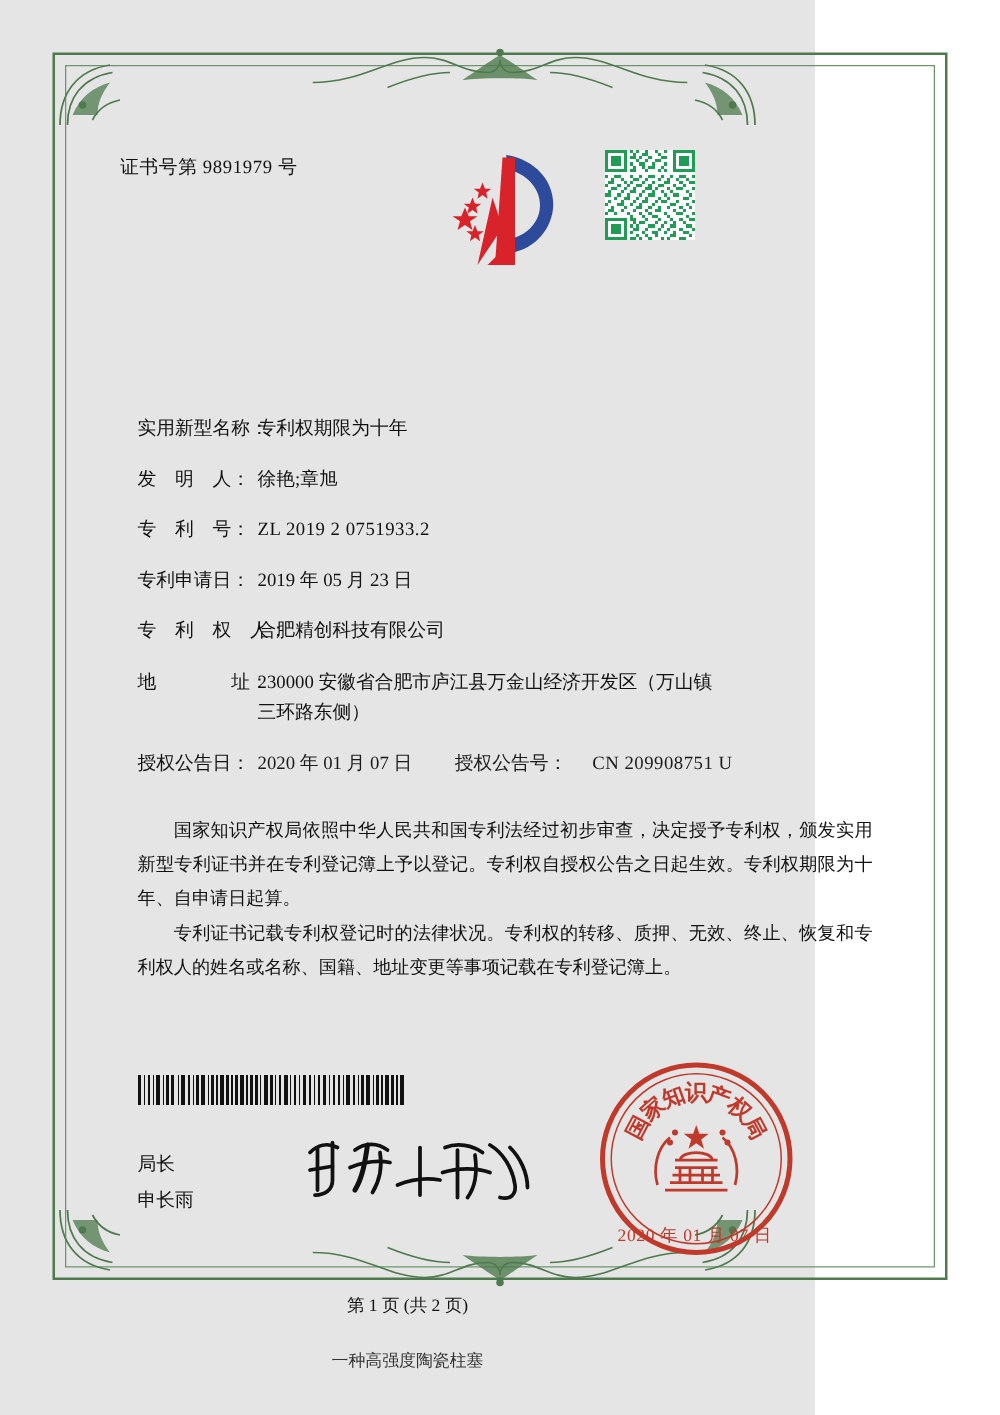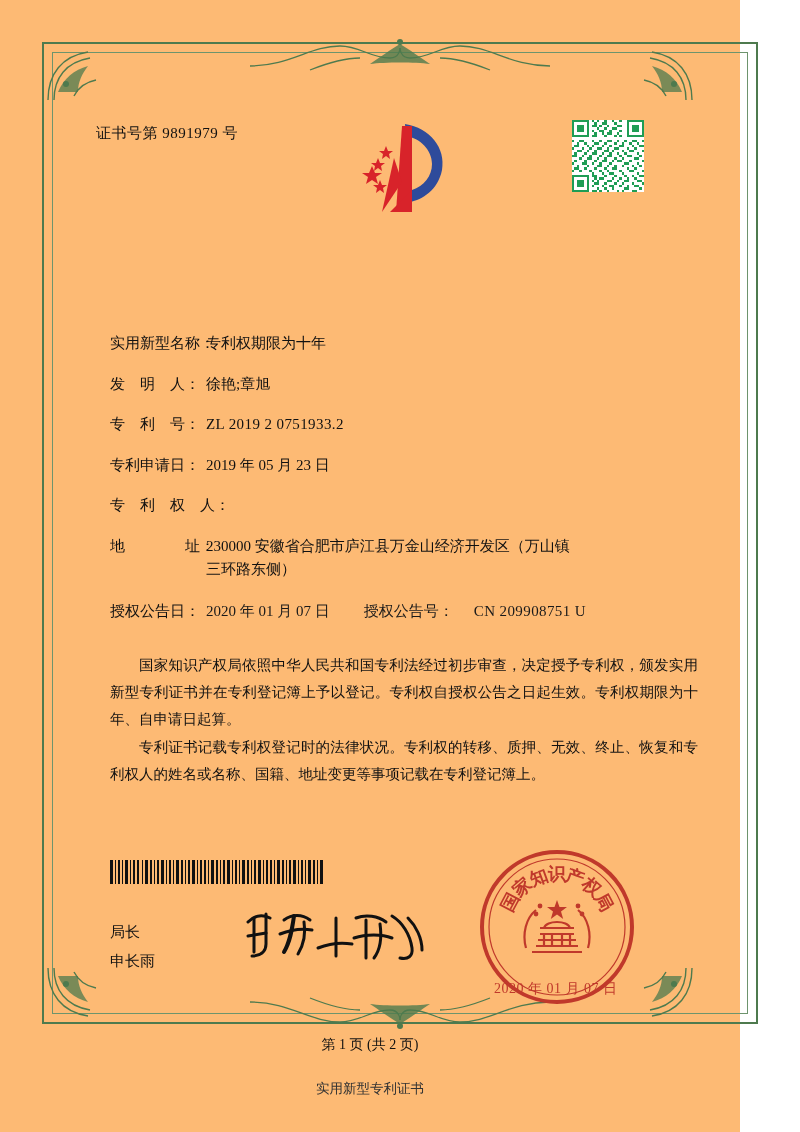--- a/index.html
+++ b/index.html
@@ -19,9 +19,9 @@
   .page {
     position: absolute;
     left: 0; top: 0;
-    width: 740px;
+    width: 652px;
     height: 1132px;
-    background: #fdba74;
+    background: #e5e5e5;
   }
 
   

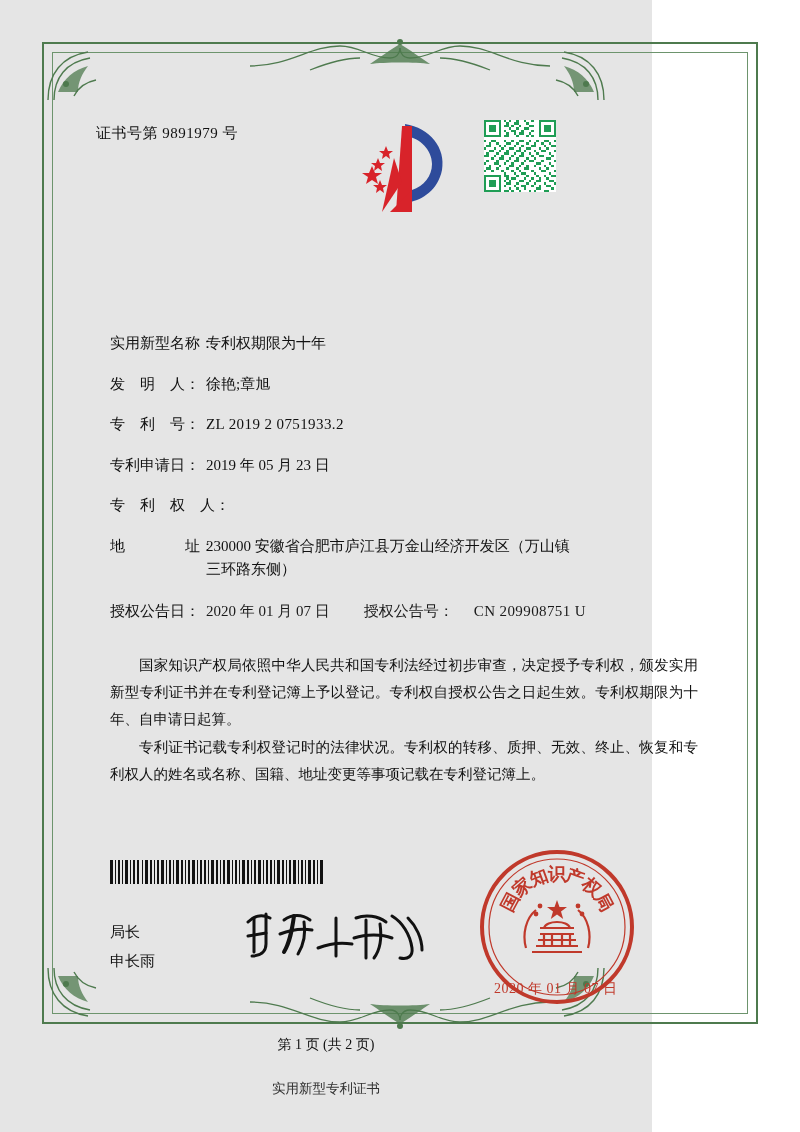--- a/index.html
+++ b/index.html
@@ -544,6 +544,7 @@
 
     <div class="field-row">
       <div class="field-label">专　利　权　人：</div>
+      <div class="field-value">合肥精创科技有限公司</div>
     </div>
 
     <div class="field-row">

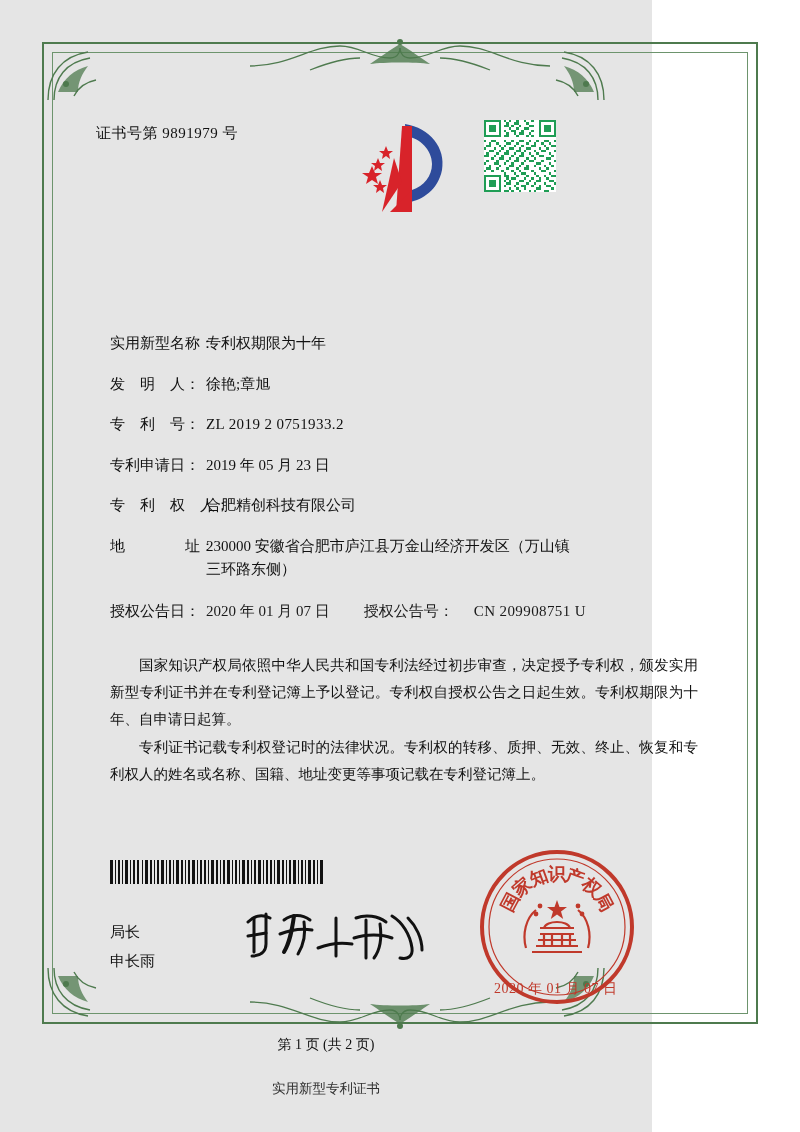--- a/index.html
+++ b/index.html
@@ -694,7 +694,7 @@
   <div class="seal-date">2020 年 01 月 07 日</div>
 
   <div class="page-num">第 1 页 (共 2 页)</div>
-  <div class="footer-note">实用新型专利证书</div>
+  <div class="footer-note">一种高强度陶瓷柱塞</div>
 
 </div>
 

